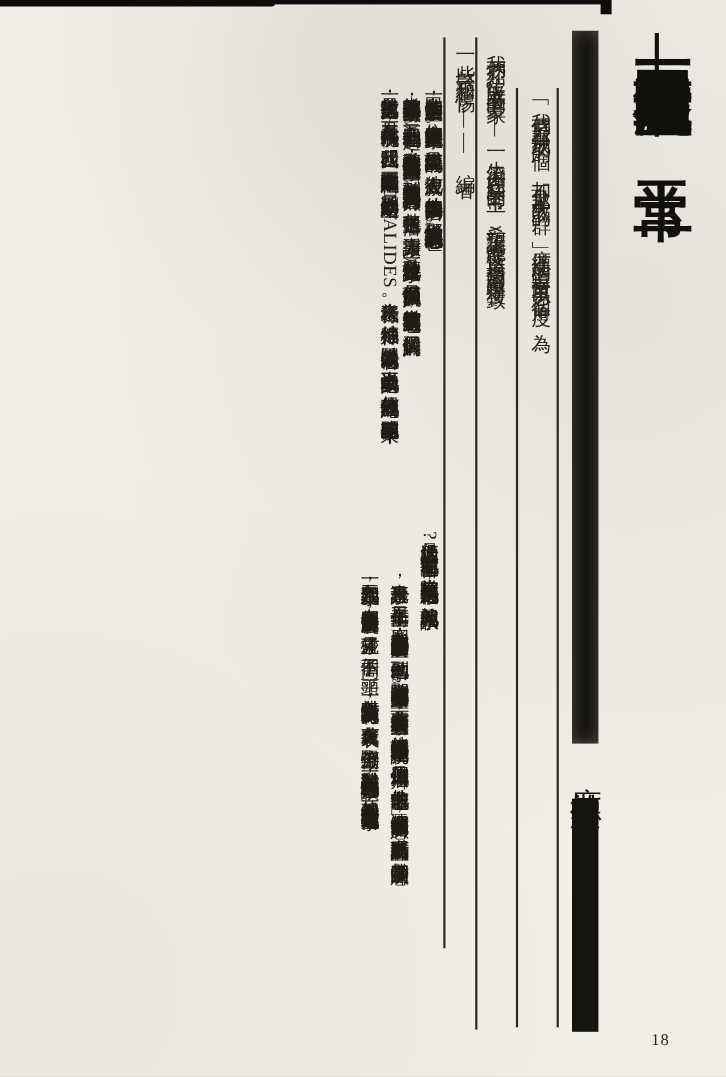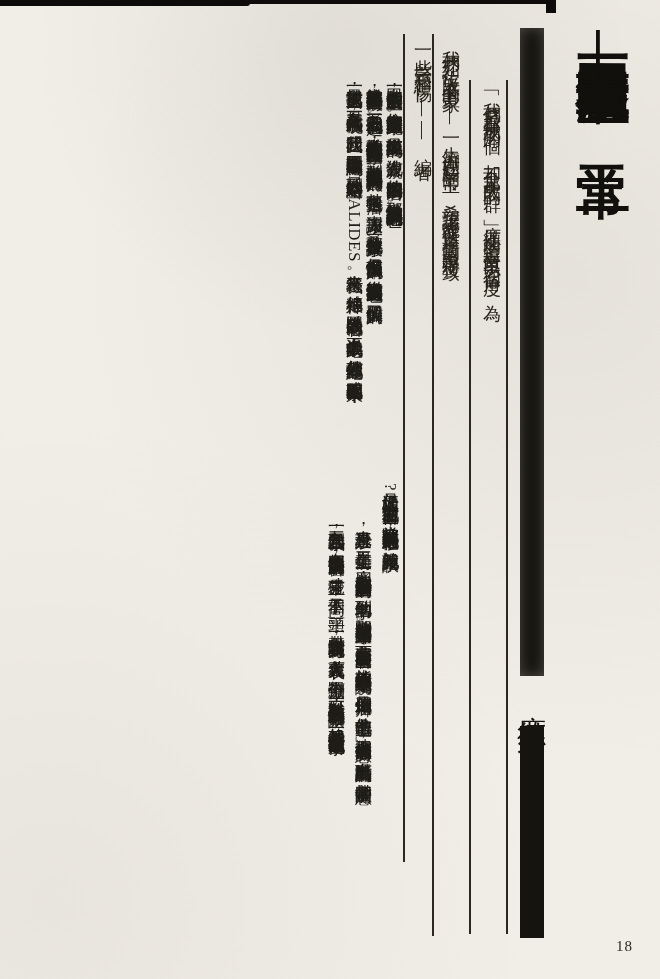--- a/index.html
+++ b/index.html
@@ -73,7 +73,7 @@
   .body-block p.ind { text-indent:2.2em; }
 
   .page-number {
-    position:absolute; left:616px; top:938px;
+    position:absolute; left:592px; top:938px;
     font-size:15px; letter-spacing:1px; color:#2a2username;
     color:#2a2620;
     text-align:center;

